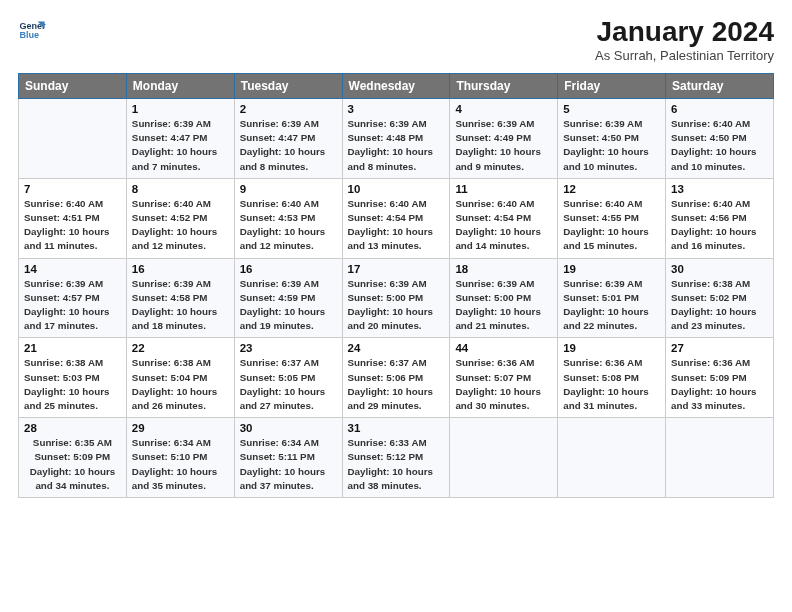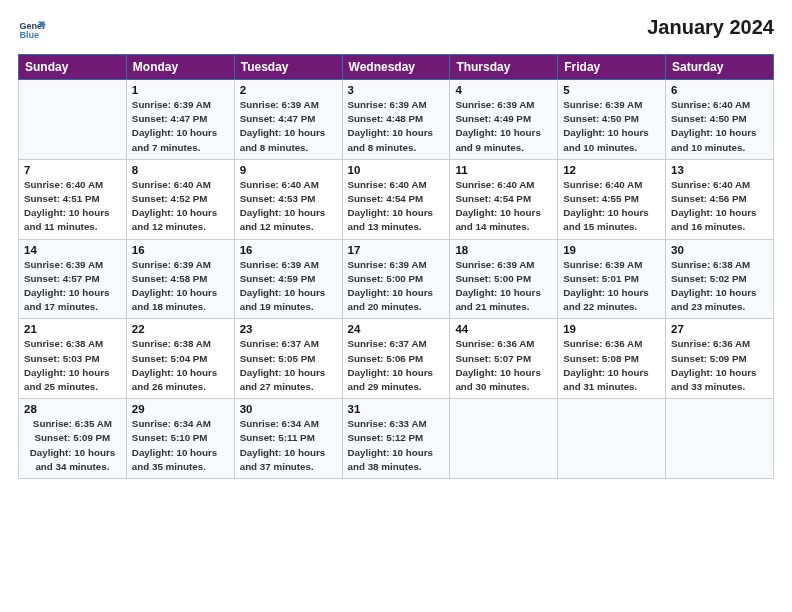--- a/index.html
+++ b/index.html
@@ -33,7 +33,7 @@
       text-align: right;
     }
     .month-title {
-      font-size: 20px;
+      font-size: 28px;
       font-weight: bold;
       color: #1a1a1a;
     }

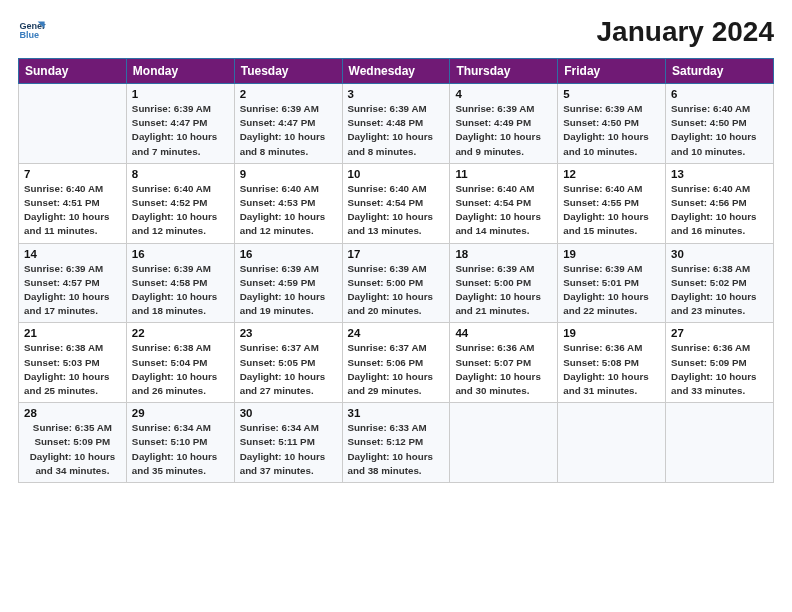--- a/index.html
+++ b/index.html
@@ -97,6 +97,7 @@
     </div>
     <div class="title-area">
       <div class="month-title">January 2024</div>
+      <div class="location">As Surrah, Palestinian Territory</div>
     </div>
   </div>
 

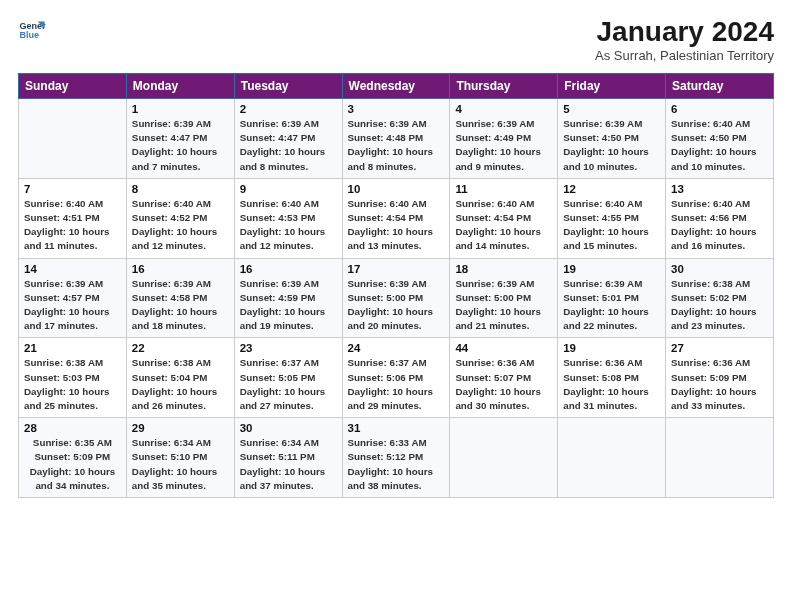--- a/index.html
+++ b/index.html
@@ -47,7 +47,7 @@
       font-size: 10.5px;
     }
     thead tr th {
-      background-color: #701a75;
+      background-color: #737373;
       color: #fff;
       padding: 5px 6px;
       text-align: left;

